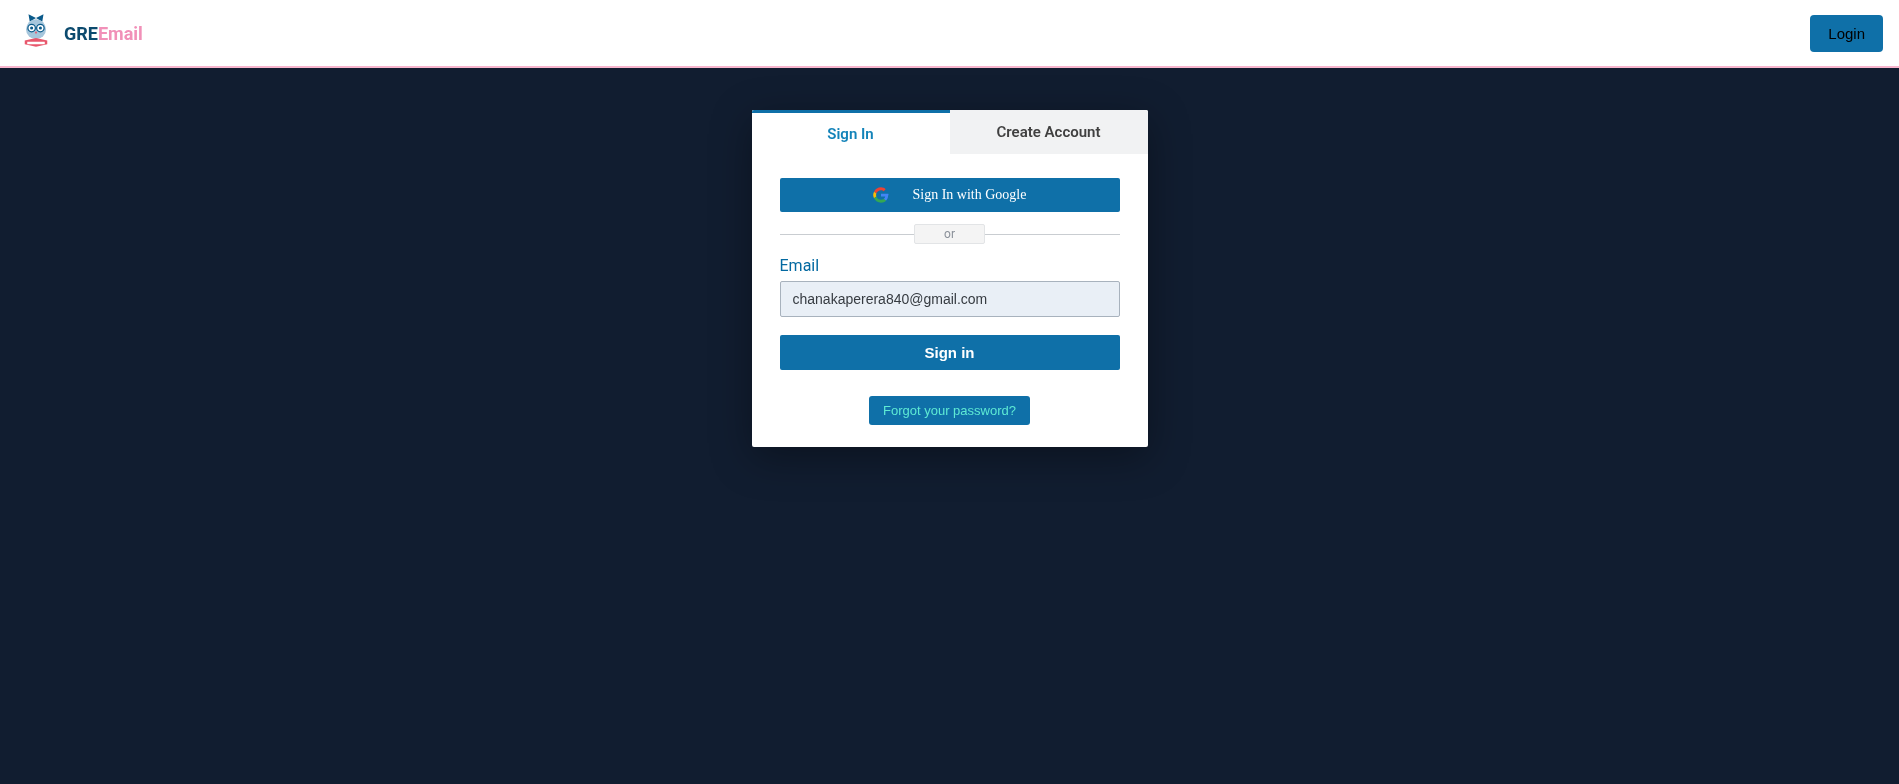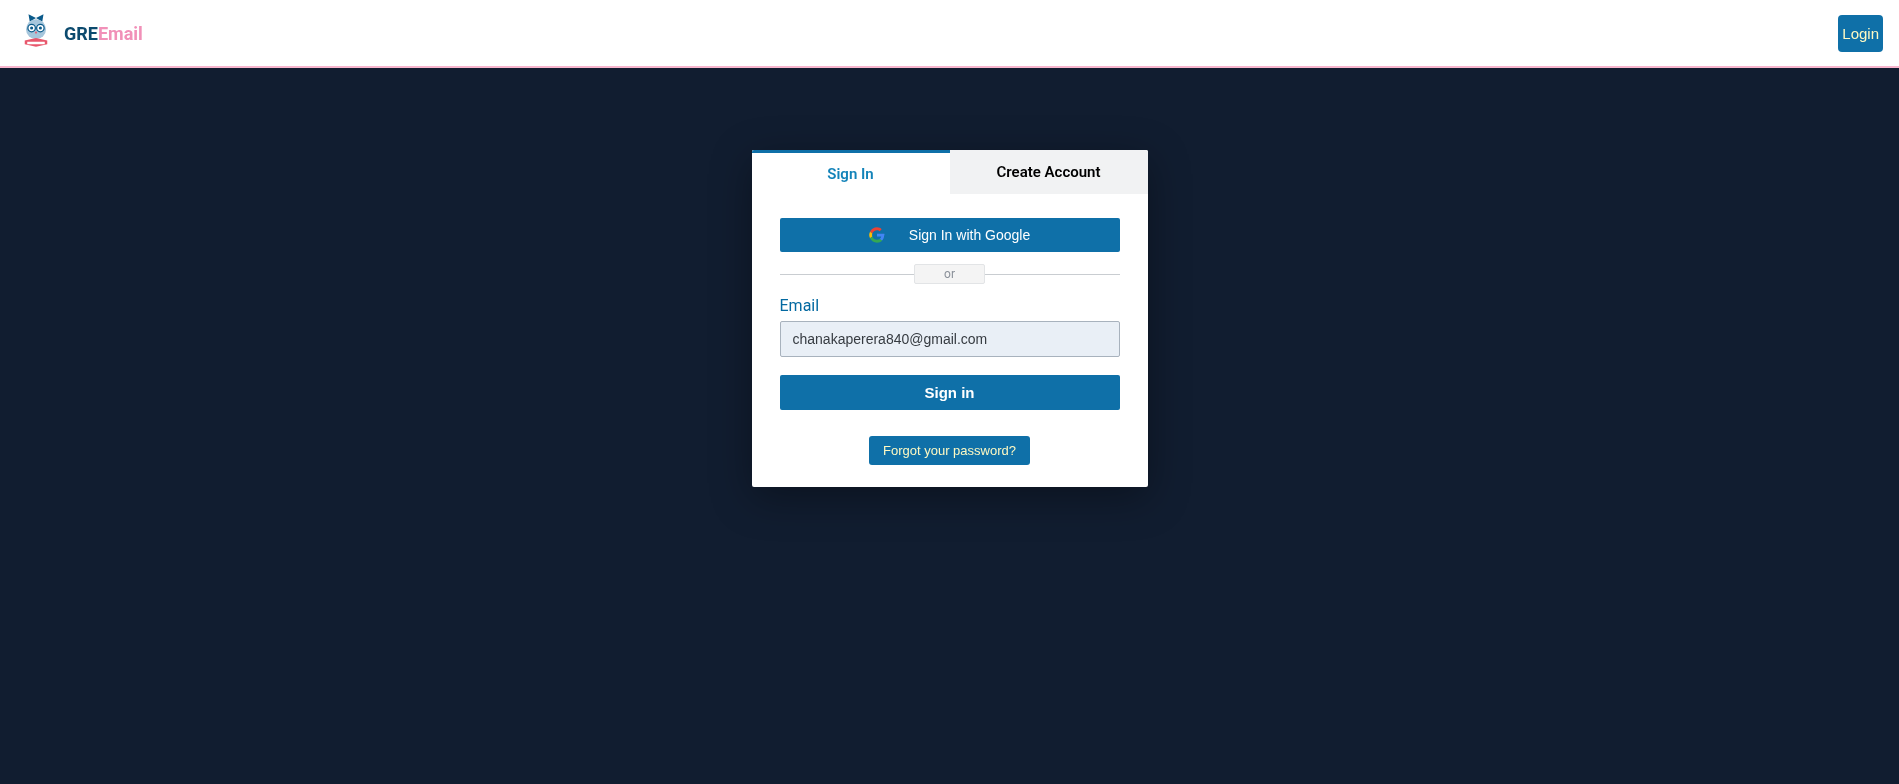--- a/index.html
+++ b/index.html
@@ -43,10 +43,10 @@
     }
     .login-btn {
       background: #0f70a8;
-      color: #fef9c3;
+      color: #000000;
       border: none;
       border-radius: 4px;
-      padding: 10px 4px;
+      padding: 10px 18px;
       font-size: 15px;
       cursor: pointer;
     }

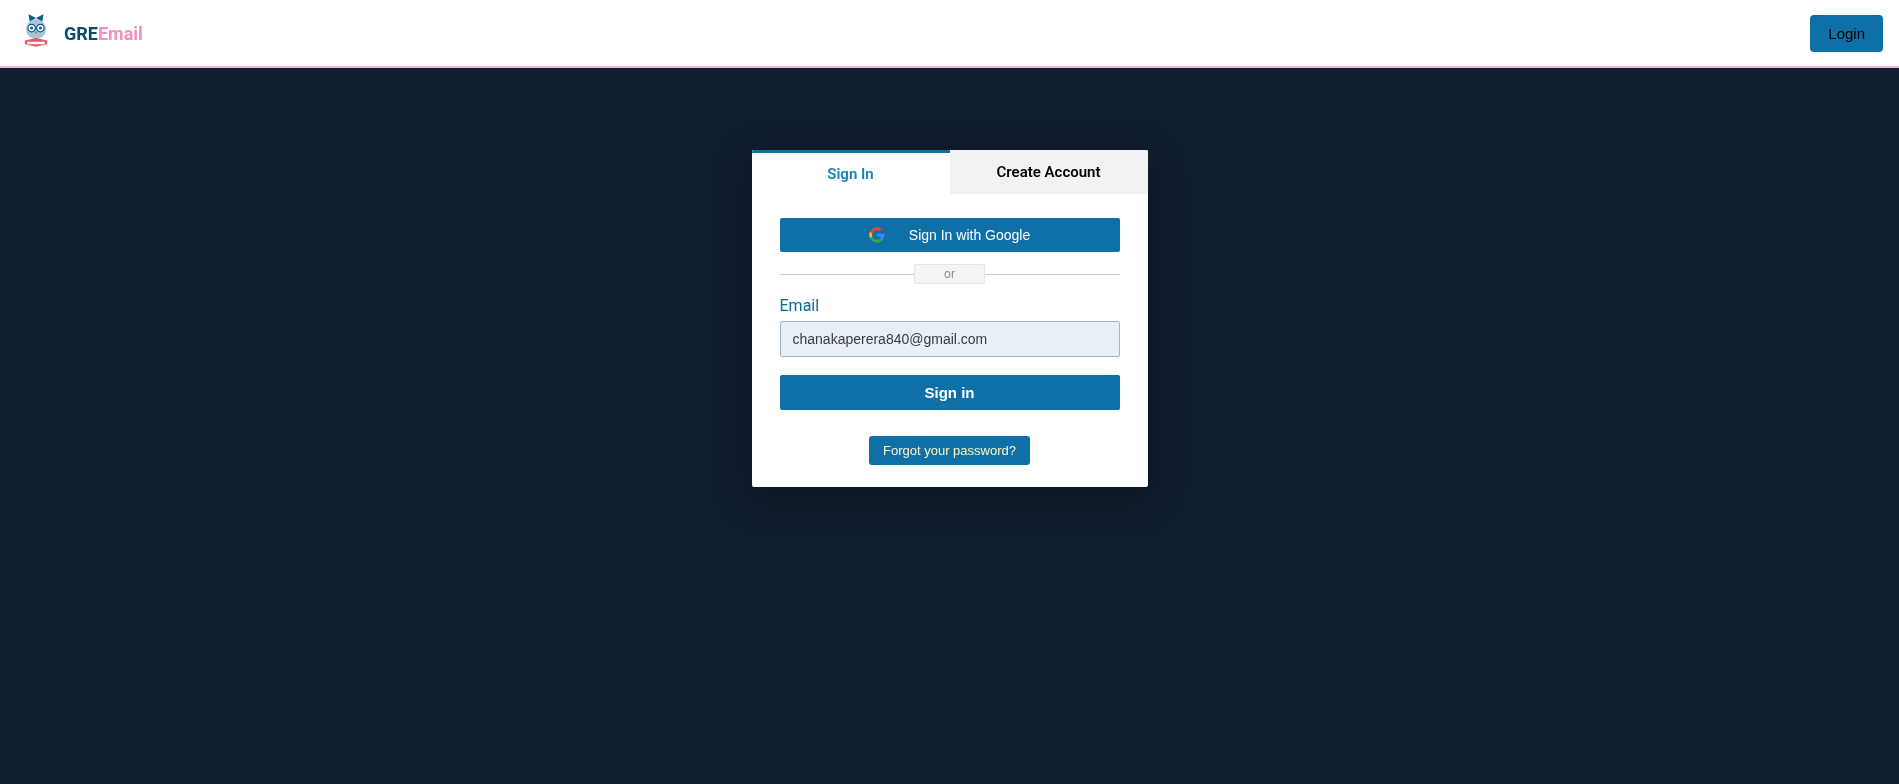--- a/index.html
+++ b/index.html
@@ -54,7 +54,6 @@
       display: flex;
       justify-content: center;
       padding-top: 42px;
-      margin-top: 40px;
     }
     .card {
       width: 396px;

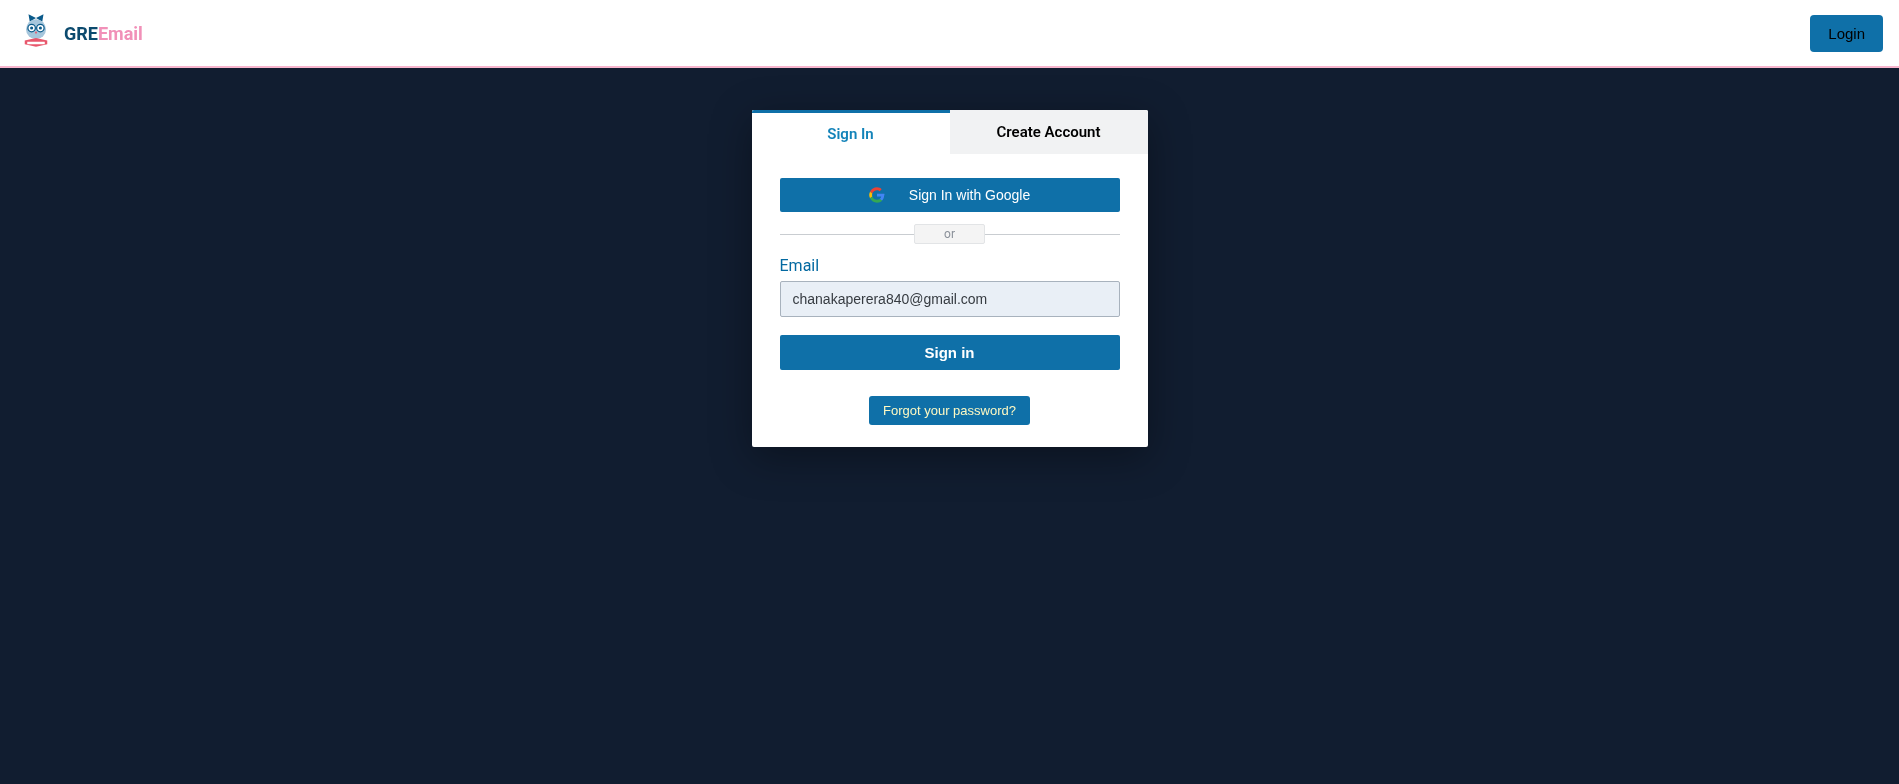--- a/index.html
+++ b/index.html
@@ -82,7 +82,7 @@
     }
     .tab-inactive {
       background: #f1f2f3;
-      color: #000000;
+      color: #404040;
     }
     .card-body {
       padding: 24px 28px 22px 28px;

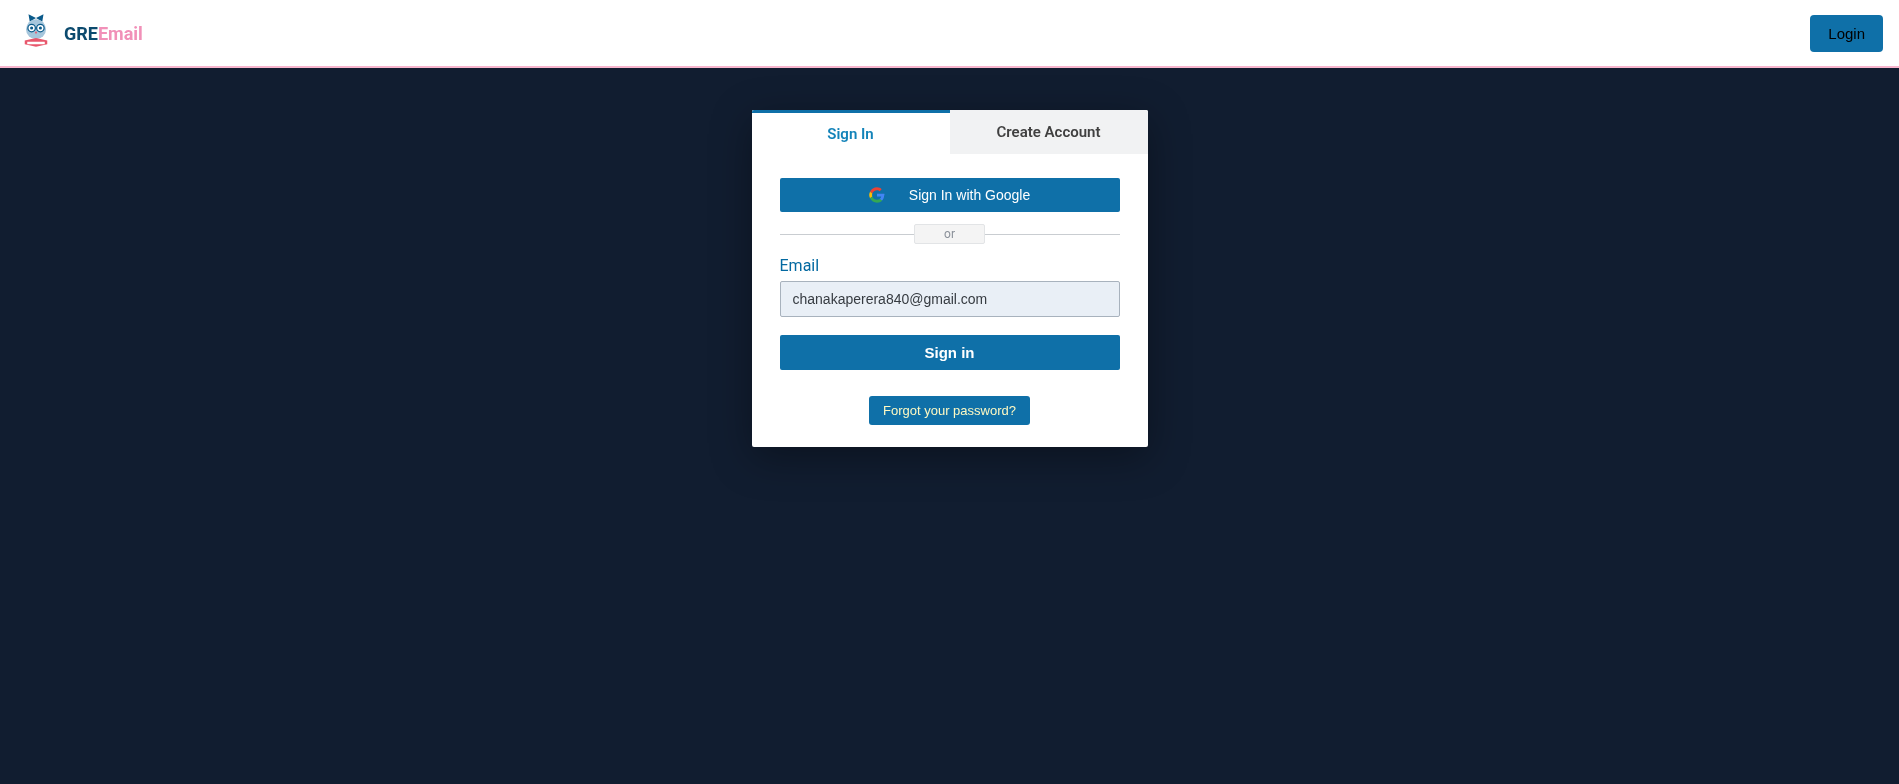--- a/index.html
+++ b/index.html
@@ -100,6 +100,7 @@
       gap: 24px;
       font-size: 14px;
       cursor: pointer;
+      font-family: Liberation Serif, serif;
     }
     .google-icon {
       width: 16px;

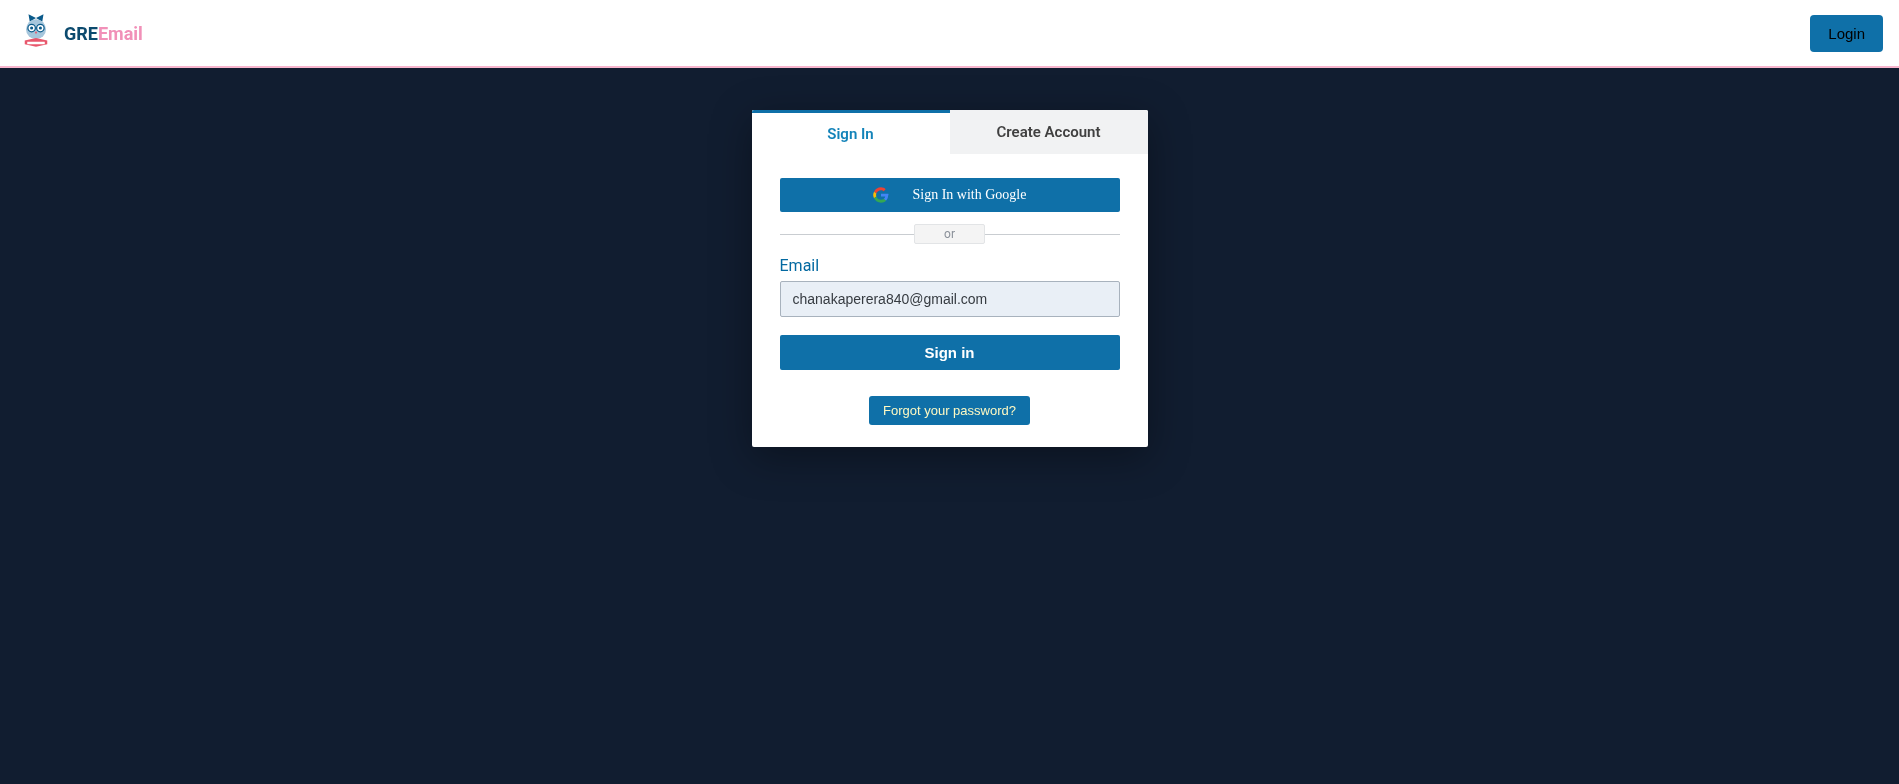--- a/index.html
+++ b/index.html
@@ -190,7 +190,7 @@
     }
     .forgot-btn {
       background: #0f70a8;
-      color: #fef9c3;
+      color: #5eead4;
       border: none;
       border-radius: 3px;
       padding: 7px 14px;

